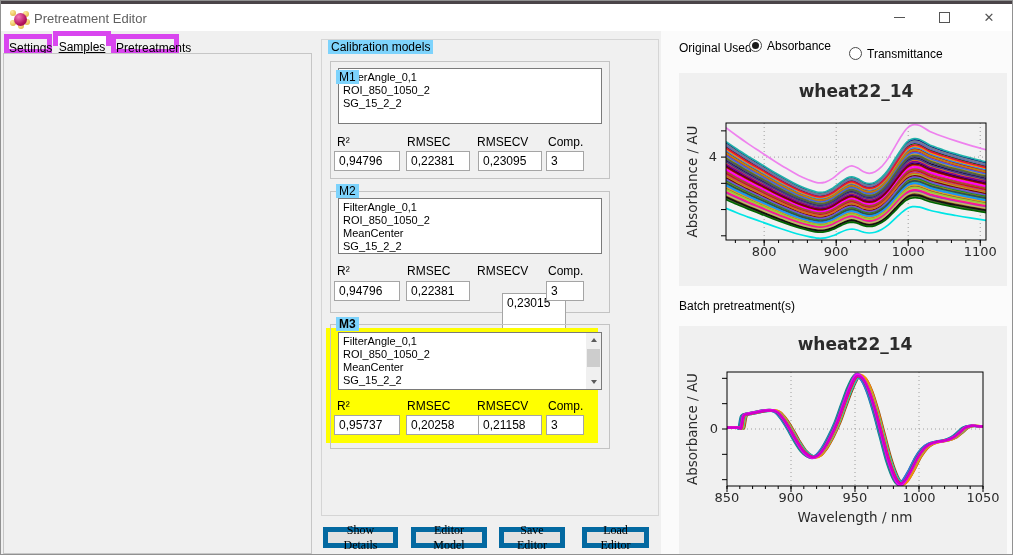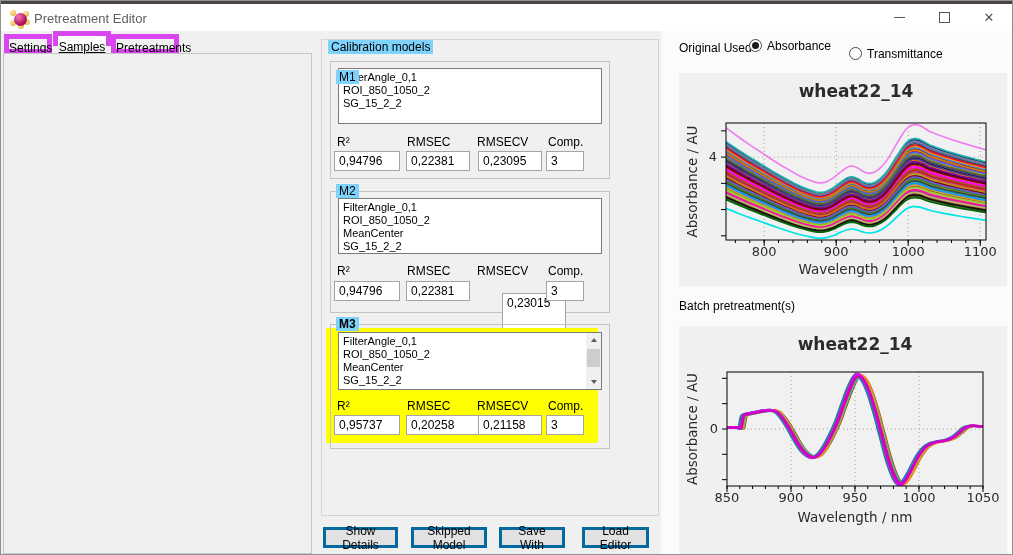--- a/index.html
+++ b/index.html
@@ -32,8 +32,8 @@
   .lv-row{position:relative;height:17px;}
   .lv-cell{position:absolute;top:2px;white-space:nowrap;}
   .cb{position:absolute;top:2px;width:13px;height:13px;background:#fff;border:1px solid #707070;box-sizing:border-box;}
-  .btn{position:absolute;background:#e1e1e1;border:3px solid #0369a1;box-sizing:border-box;
-    font-family:Liberation Sans, sans-serif;font-size:12px;color:#000;text-align:center;display:flex;align-items:center;justify-content:center;}
+  .btn{position:absolute;background:#e1e1e1;border:5px solid #0369a1;box-sizing:border-box;
+    font-family:Liberation Serif, serif;font-size:12px;color:#000;text-align:center;display:flex;align-items:center;justify-content:center;}
   .btn.disabled{background:#dcdcdc;border-color:#c5c5c5;color:#969696;}
   .groupbox{position:absolute;border:1px solid #d5d5d5;box-sizing:border-box;}
   .gb-caption{position:absolute;background:#7dd3fc;padding:0 3px;height:14px;line-height:14px;white-space:nowrap;z-index:2;}

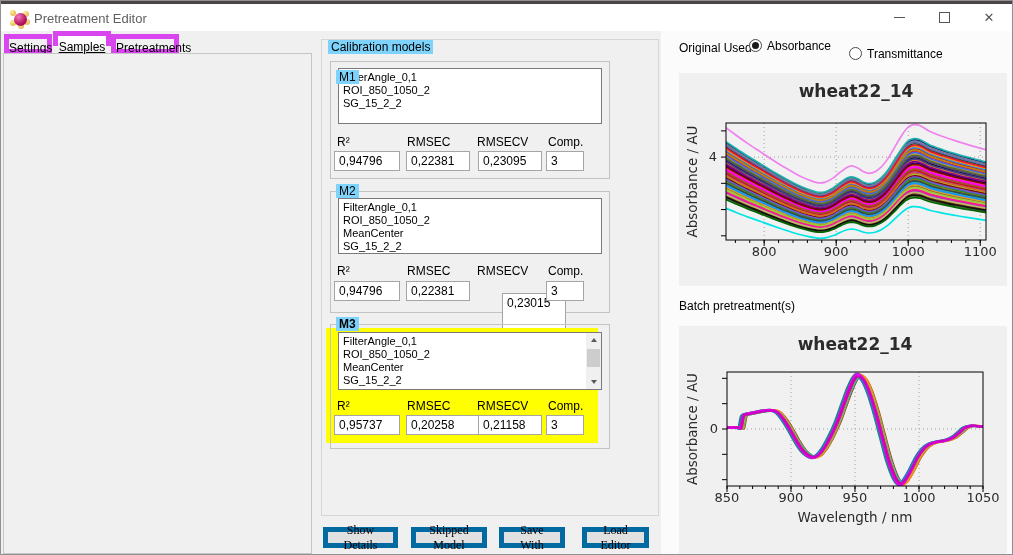--- a/index.html
+++ b/index.html
@@ -252,7 +252,7 @@
     </div>
 
   <button class="btn" style="left:322px;top:526px;width:75px;height:21px;">Show Details</button>
-  <button class="btn" style="left:410px;top:526px;width:76px;height:21px;">Skipped Model</button>
+  <button class="btn" style="left:410px;top:526px;width:76px;height:21px;">Editor Model</button>
   <button class="btn" style="left:498px;top:526px;width:66px;height:21px;">Save With</button>
   <button class="btn" style="left:581px;top:526px;width:67px;height:21px;">Load Editor</button>
 

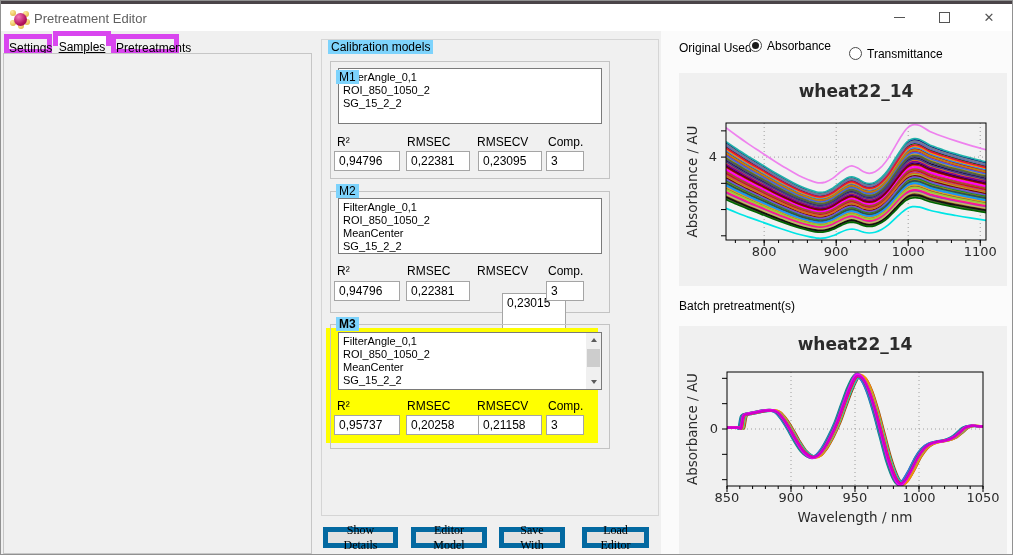--- a/index.html
+++ b/index.html
@@ -253,7 +253,7 @@
 
   <button class="btn" style="left:322px;top:526px;width:75px;height:21px;">Show Details</button>
   <button class="btn" style="left:410px;top:526px;width:76px;height:21px;">Editor Model</button>
-  <button class="btn" style="left:498px;top:526px;width:66px;height:21px;">Save With</button>
+  <button class="btn" style="left:498px;top:526px;width:66px;height:21px;">Save Editor</button>
   <button class="btn" style="left:581px;top:526px;width:67px;height:21px;">Load Editor</button>
 
   <div class="right-panel">

